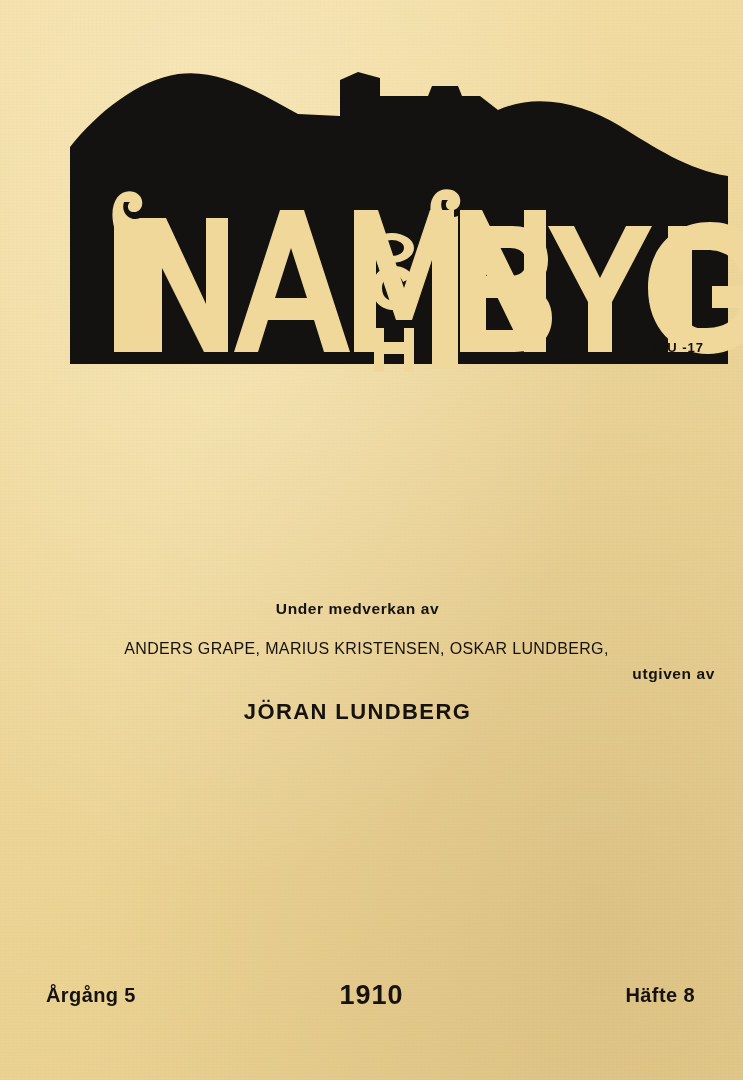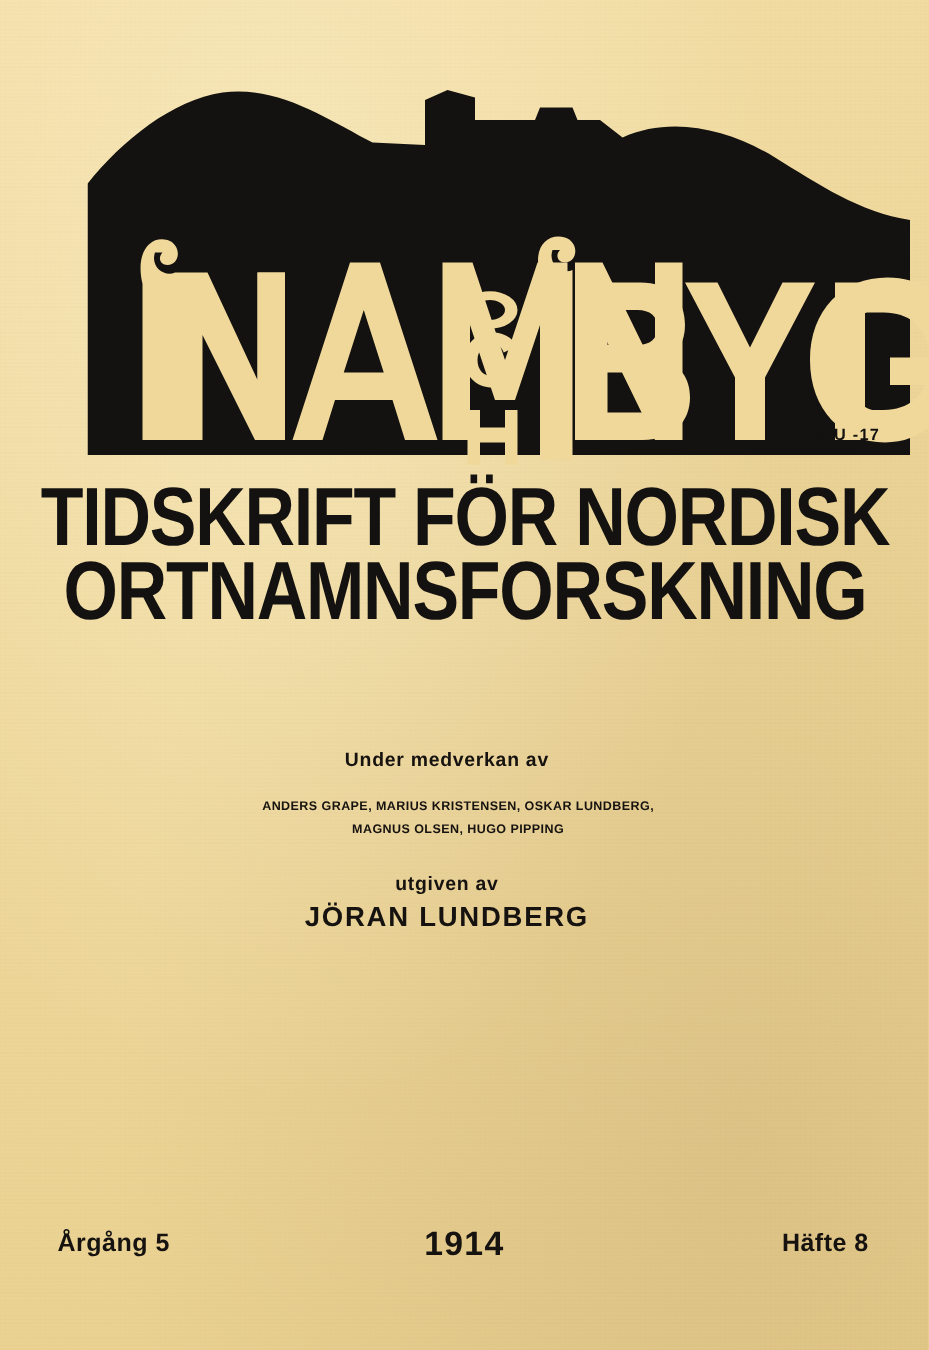--- a/index.html
+++ b/index.html
@@ -226,15 +226,6 @@
 
   </div>
 
-  <div class="subtitle-wrap">
-    <svg width="700" height="140" viewBox="0 0 700 140" xmlns="http://www.w3.org/2000/svg" aria-hidden="true">
-      <g fill="#141210" font-family="'Liberation Sans', sans-serif" font-weight="700">
-        <text x="350" y="58" text-anchor="middle" font-size="56" letter-spacing="-1" transform="scale(1,1.18) translate(0,-9)">TIDSKRIFT FÖR NORDISK</text>
-        <text x="350" y="118" text-anchor="middle" font-size="56" letter-spacing="-1" transform="scale(1,1.18) translate(0,-19)">ORTNAMNSFORSKNING</text>
-      </g>
-    </svg>
-
-  </div>
 
   <div class="credits">
     <div class="under">Under medverkan av</div>

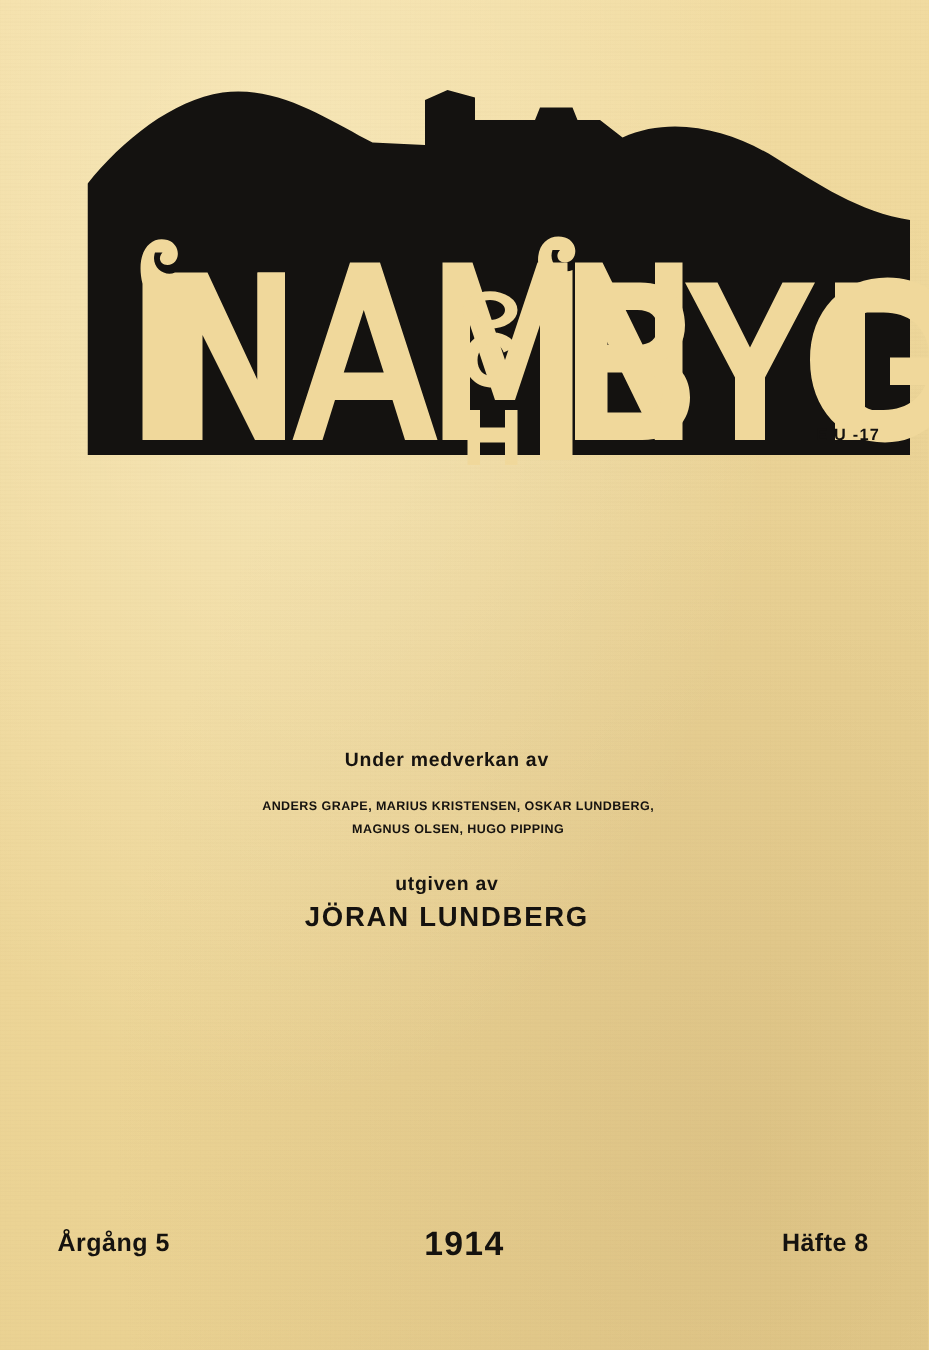--- a/index.html
+++ b/index.html
@@ -70,8 +70,8 @@
     margin-bottom: 22px;
   }
   .credits .board-line {
-    font-size: 10px;
-    font-weight: 700;
+    font-size: 16px;
+    font-weight: 400;
     letter-spacing: 0.35px;
     color: #15120f;
     margin-bottom: 7px;

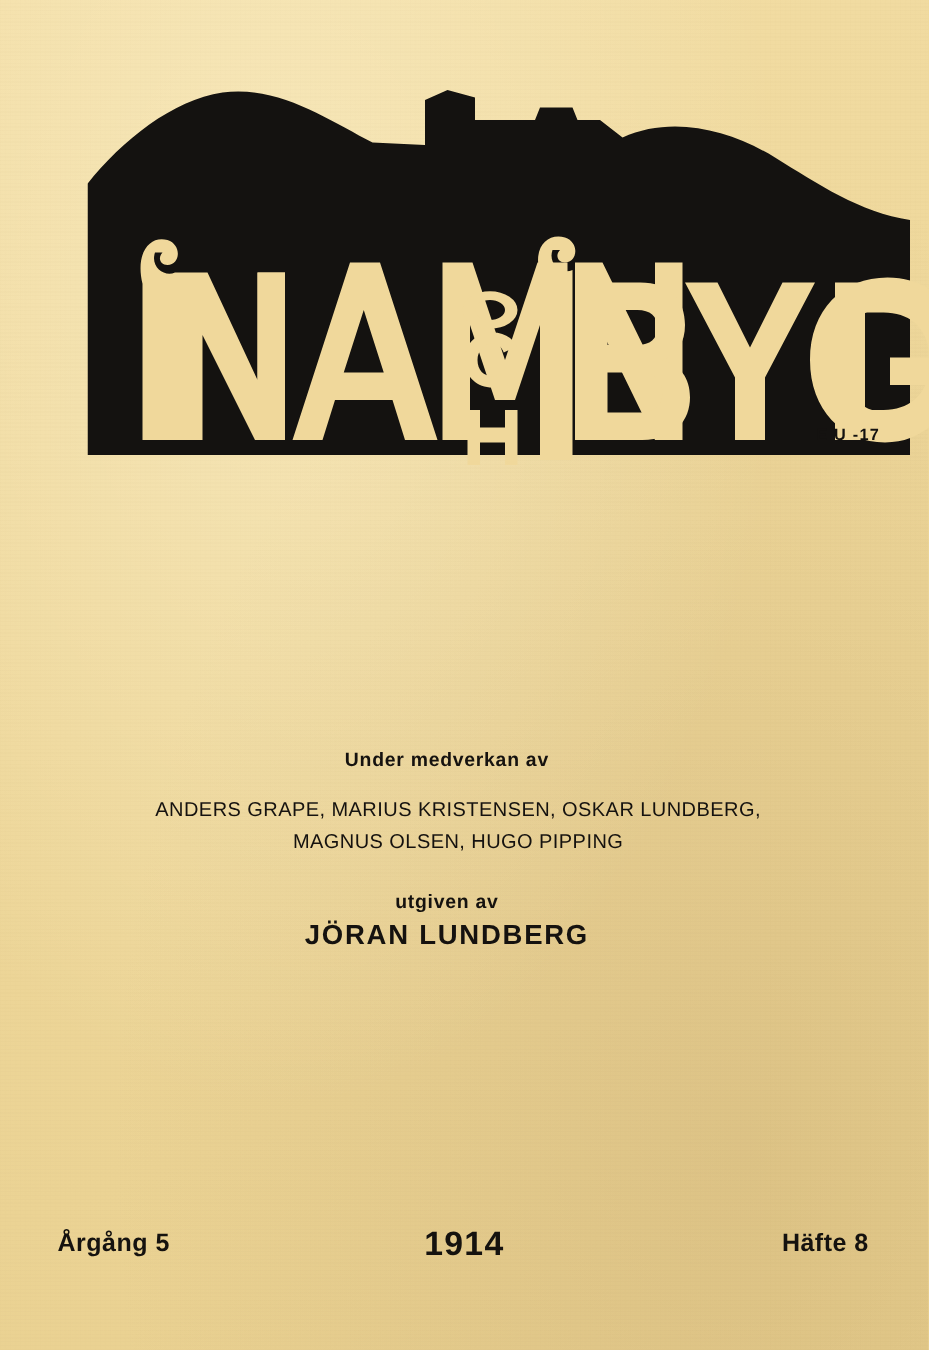--- a/index.html
+++ b/index.html
@@ -230,7 +230,6 @@
   <div class="credits">
     <div class="under">Under medverkan av</div>
     <div class="board-line">ANDERS GRAPE, MARIUS KRISTENSEN, OSKAR LUNDBERG,</div>
-    <div class="board-line last">MAGNUS OLSEN, HUGO PIPPING</div>
     <div class="utgiven">utgiven av</div>
     <div class="editor">JÖRAN LUNDBERG</div>
   </div>

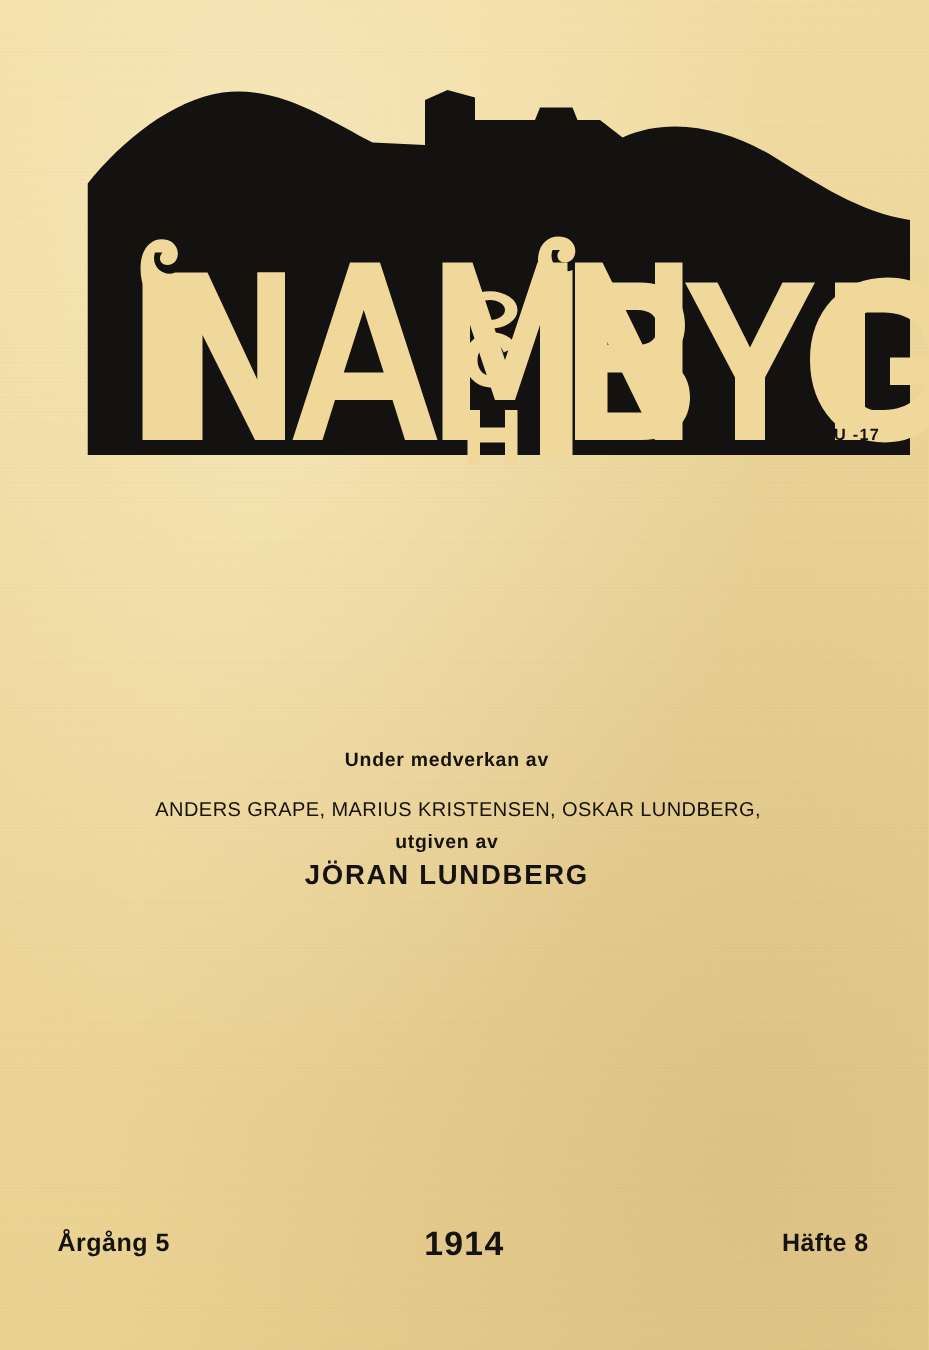--- a/index.html
+++ b/index.html
@@ -83,7 +83,8 @@
     letter-spacing: 0.6px;
     font-weight: 700;
     color: #15120f;
-    margin-bottom: 4px;
+    margin-bottom: 16px;
+    text-align: right;
   }
   .credits .editor {
     font-size: 22px;

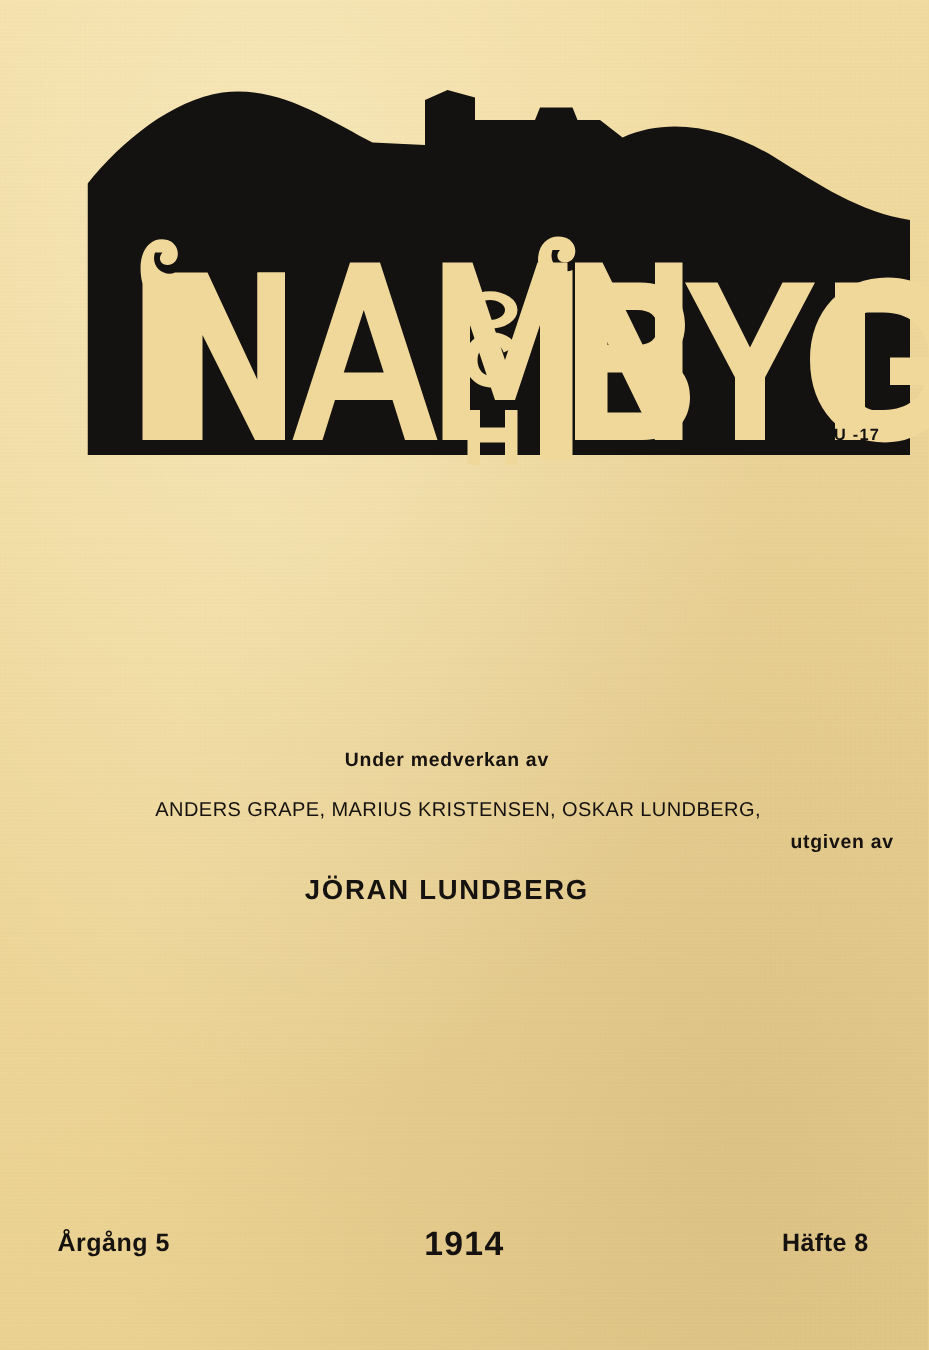--- a/index.html
+++ b/index.html
@@ -237,7 +237,7 @@
 
   <div class="footer">
     <div class="vol">Årgång 5</div>
-    <div class="year">1914</div>
+    <div class="year">1910</div>
     <div class="issue">Häfte 8</div>
   </div>
 </div>

